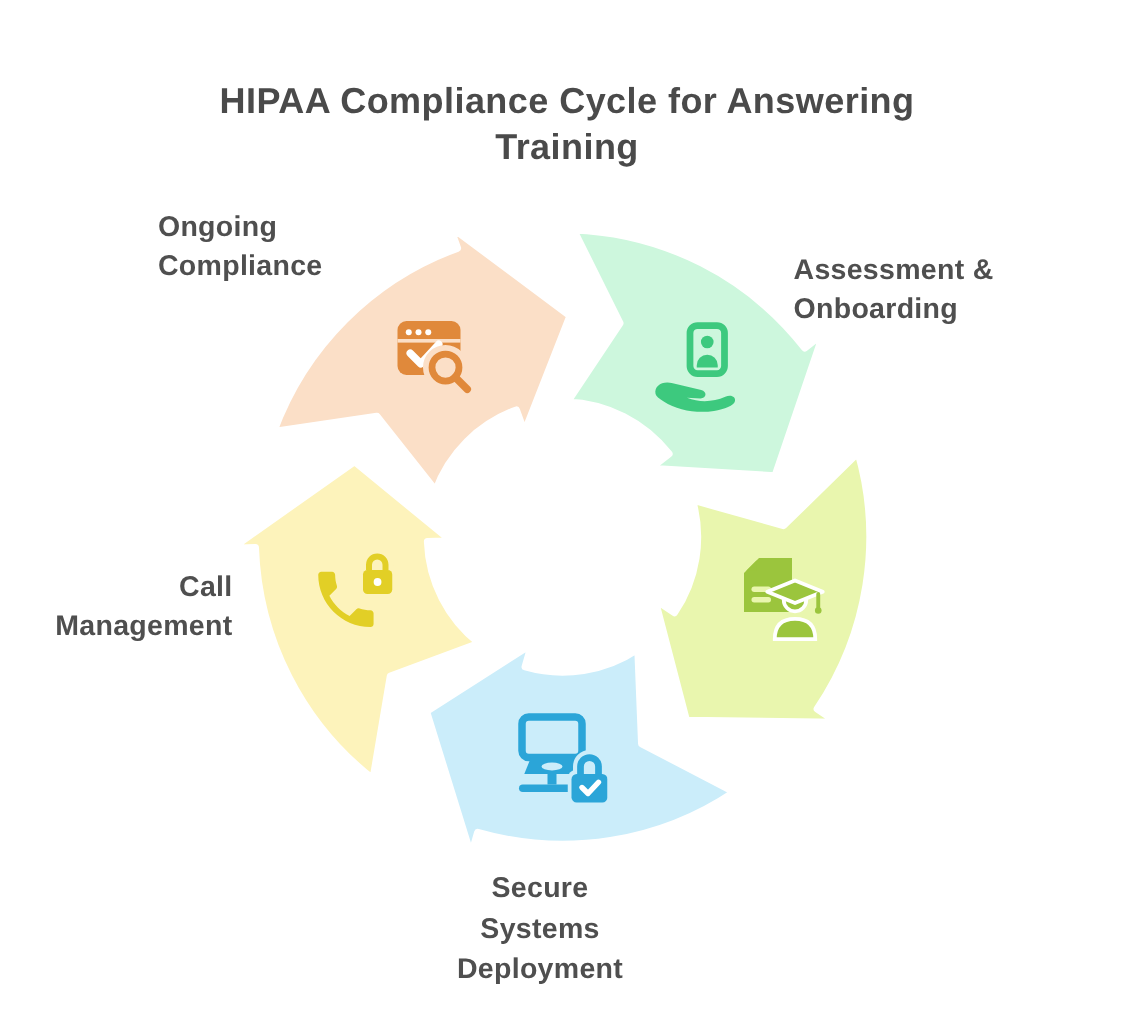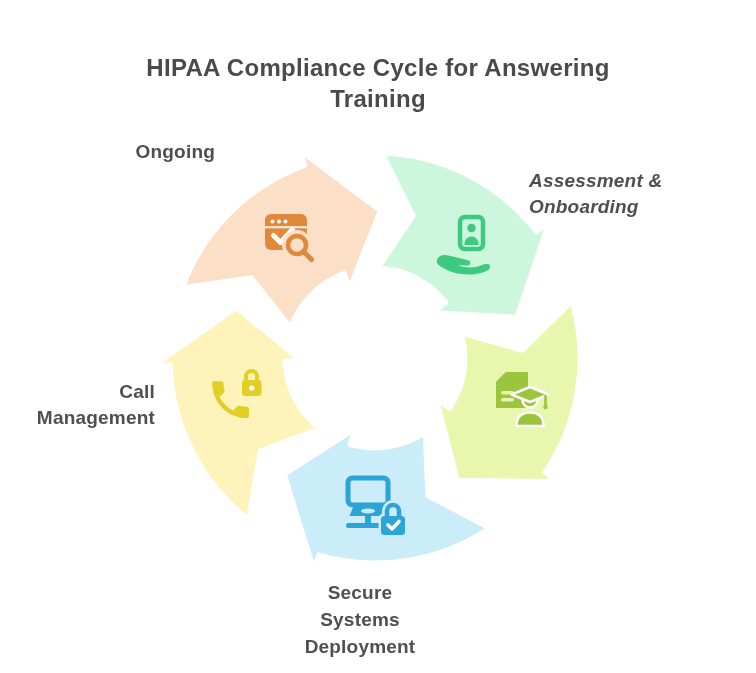--- a/index.html
+++ b/index.html
@@ -55,6 +55,7 @@
 
   <div class="stage-label lbl-ongoing">
     <span>Ongoing</span>
+    <span>Compliance</span>
   </div>
   <div class="stage-label lbl-assessment">
     <span>Assessment &amp;</span>

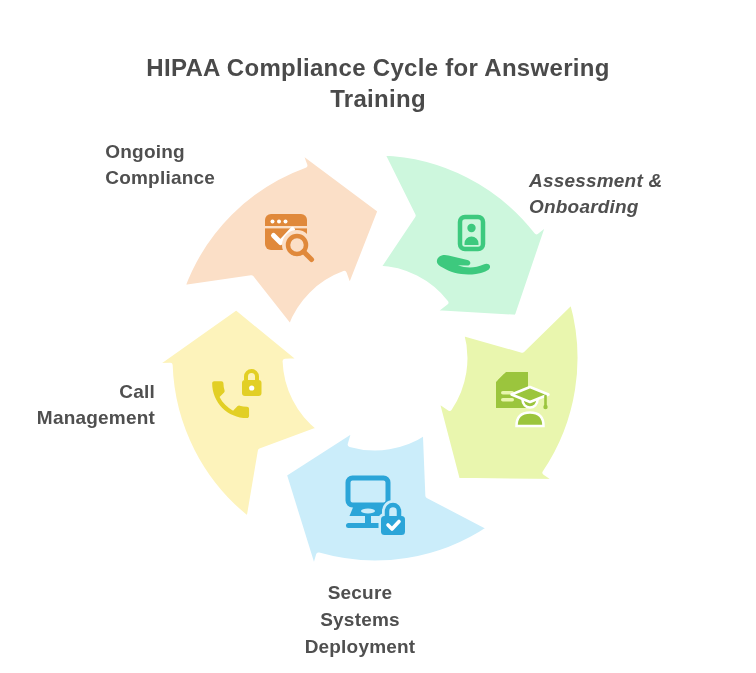--- a/index.html
+++ b/index.html
@@ -19,7 +19,7 @@
   }
   .stage-label span{display:block;}
   .lbl-ongoing{right:540px;top:139px;text-align:left;}
-  .lbl-assessment{left:529px;top:168px;text-align:left;font-style:italic;}
+  .lbl-assessment{left:529px;top:168px;text-align:left;}
   .lbl-staff{left:589px;top:385px;text-align:left;}
   .lbl-secure{left:360px;top:579px;transform:translateX(-50%);text-align:center;line-height:27px;}
   .lbl-call{right:600px;top:379px;text-align:right;margin-left:24px;}

